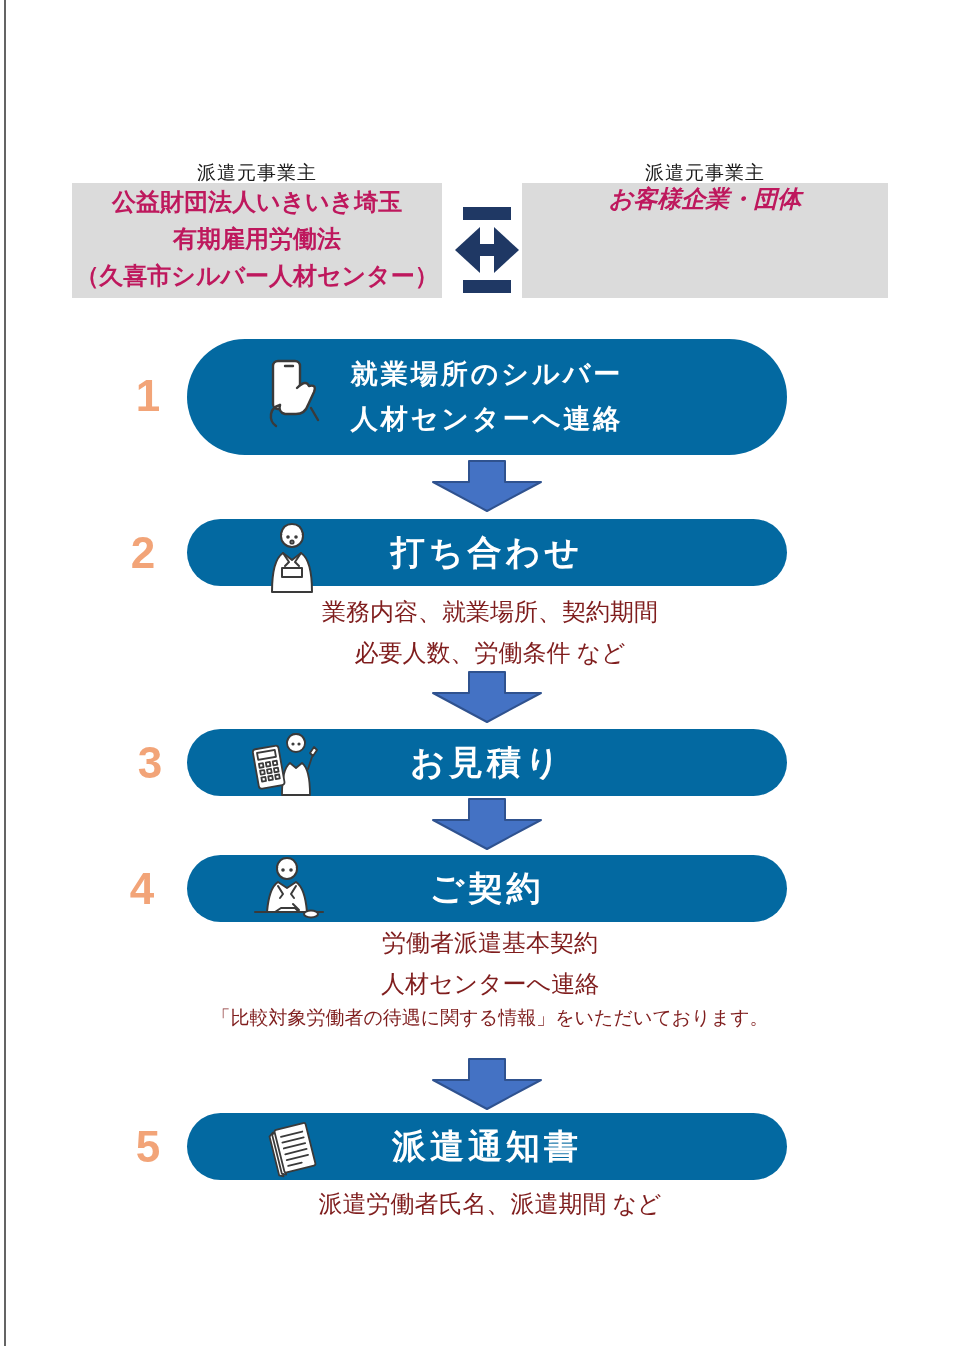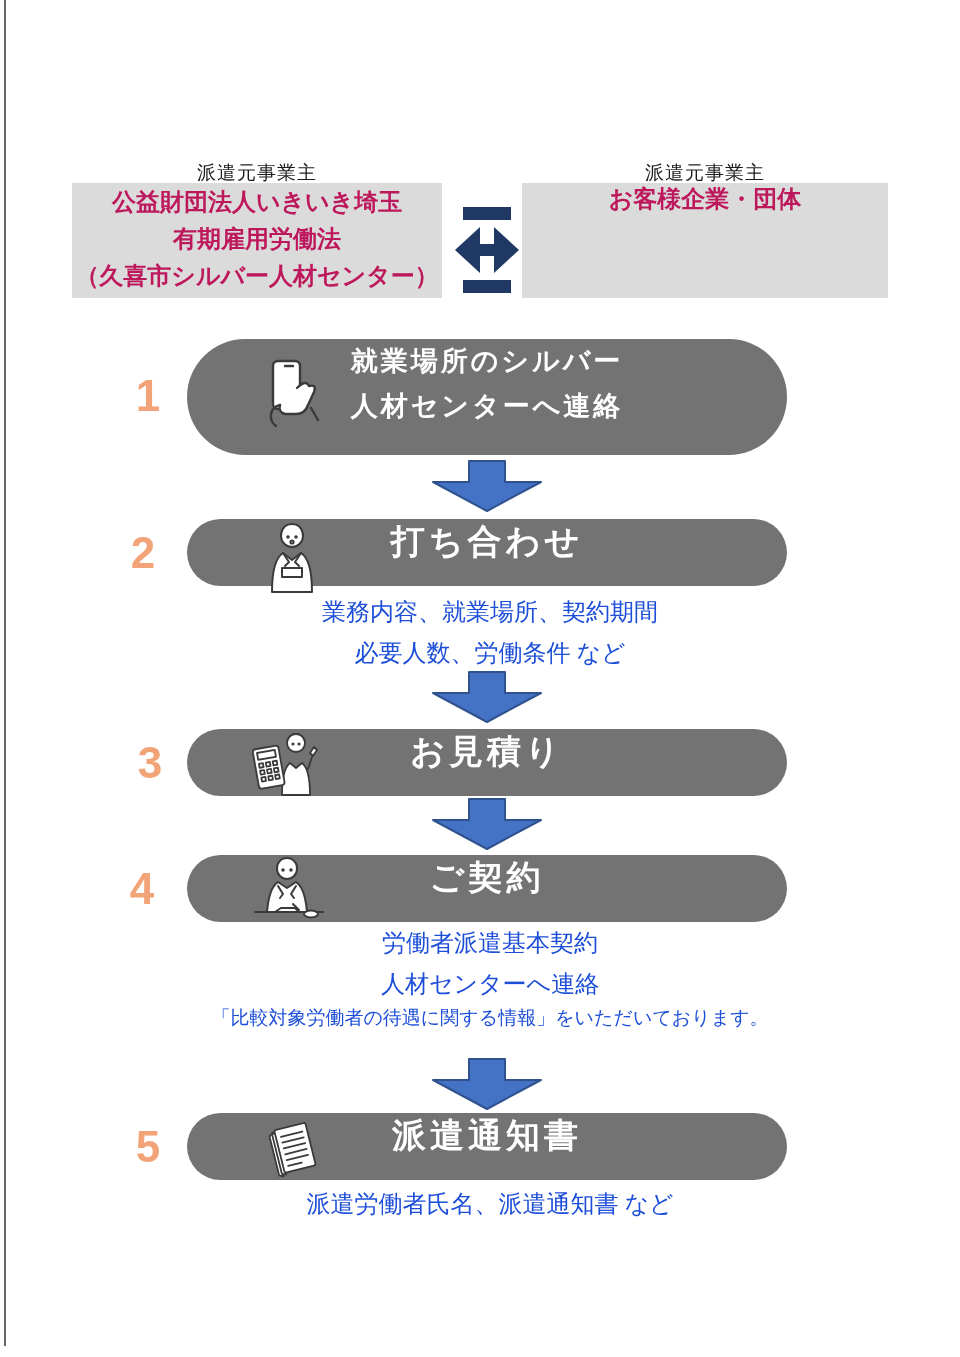--- a/index.html
+++ b/index.html
@@ -25,7 +25,7 @@
     font-weight:700;color:#be185d;
   }
   .hdr-box.left{left:72px;width:370px;font-size:24px;line-height:37px;}
-  .hdr-box.right{left:522px;width:366px;font-size:24px;}
+  .hdr-box.right{left:522px;width:366px;font-size:24px;font-style:italic;}
   .dbl-arrow{position:absolute;left:455px;top:206px;}
 
   

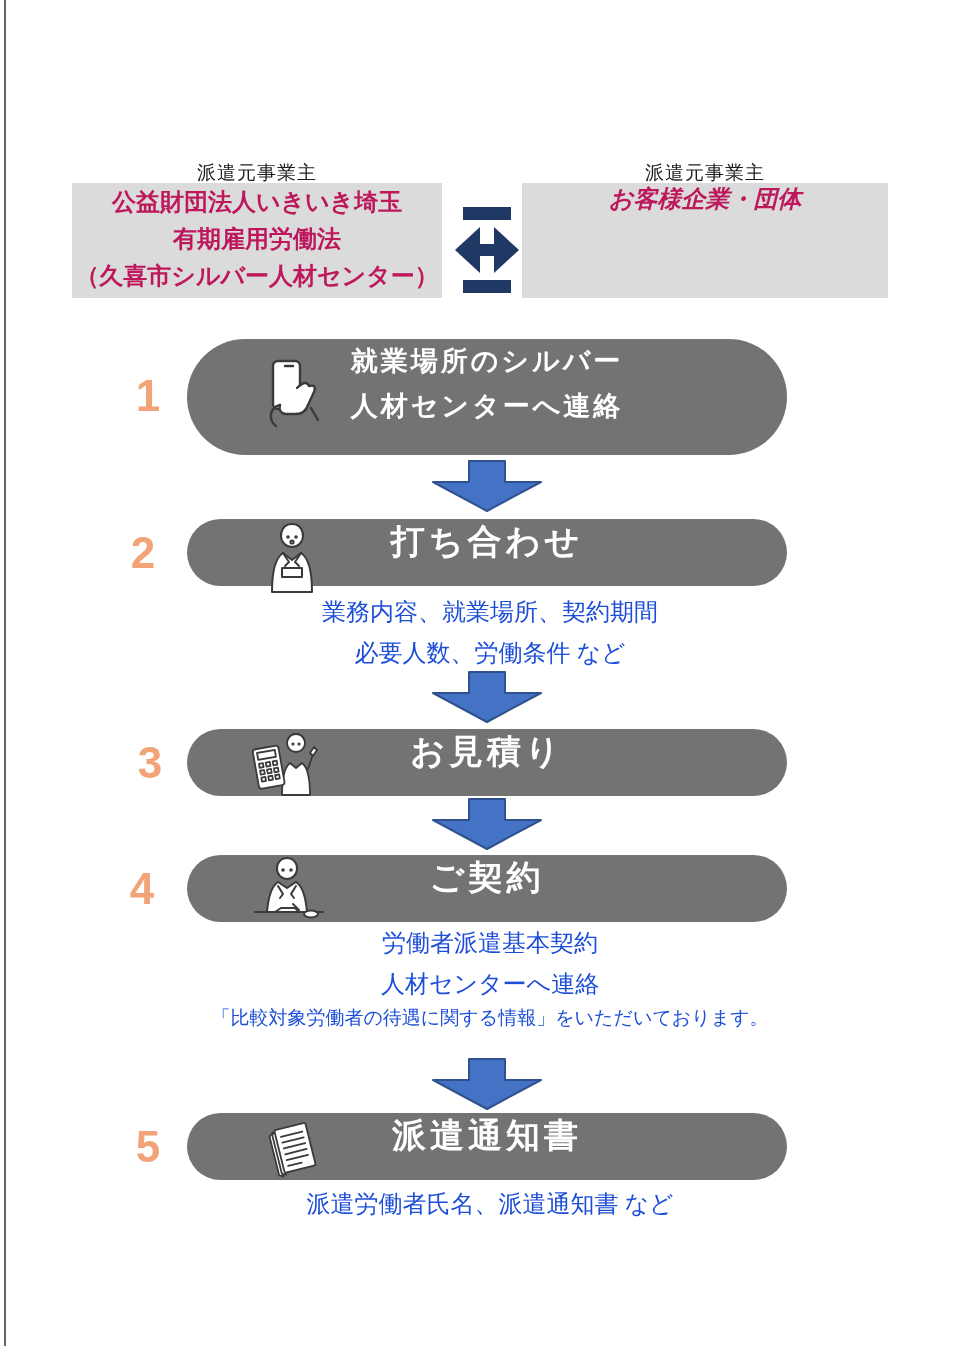--- a/index.html
+++ b/index.html
@@ -30,8 +30,8 @@
 
   
   .pill{
-    position:absolute;left:187px;width:600px;background:#737373;
-    display:flex;justify-content:center;
+    position:absolute;left:187px;width:600px;background:#0369a1;
+    display:flex;align-items:center;justify-content:center;
   }
   .pill-tall{height:116px;border-radius:58px;}
   .pill-short{height:67px;border-radius:34px;}

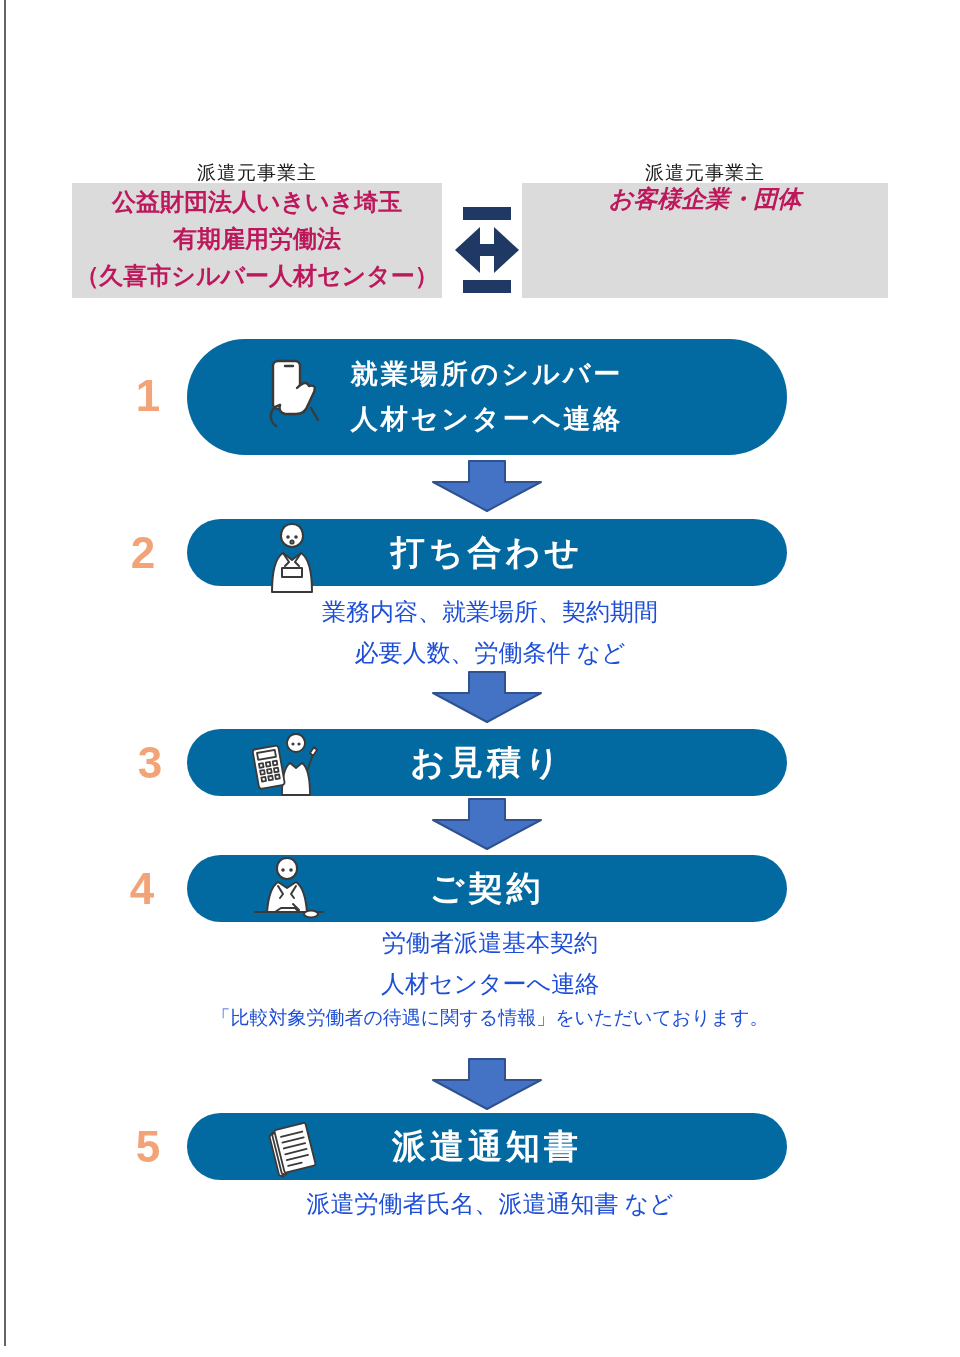--- a/index.html
+++ b/index.html
@@ -52,7 +52,7 @@
   
   .note-block{
     position:absolute;left:130px;width:720px;text-align:center;
-    font-family:"Liberation Serif","DejaVu Serif",serif;color:#1d4ed8;
+    font-family:"Liberation Serif","DejaVu Serif",serif;color:#7f1d1d;
   }
   .note-line{font-size:24px;line-height:41px;}
   .fine-line{font-size:19px;line-height:31px;}

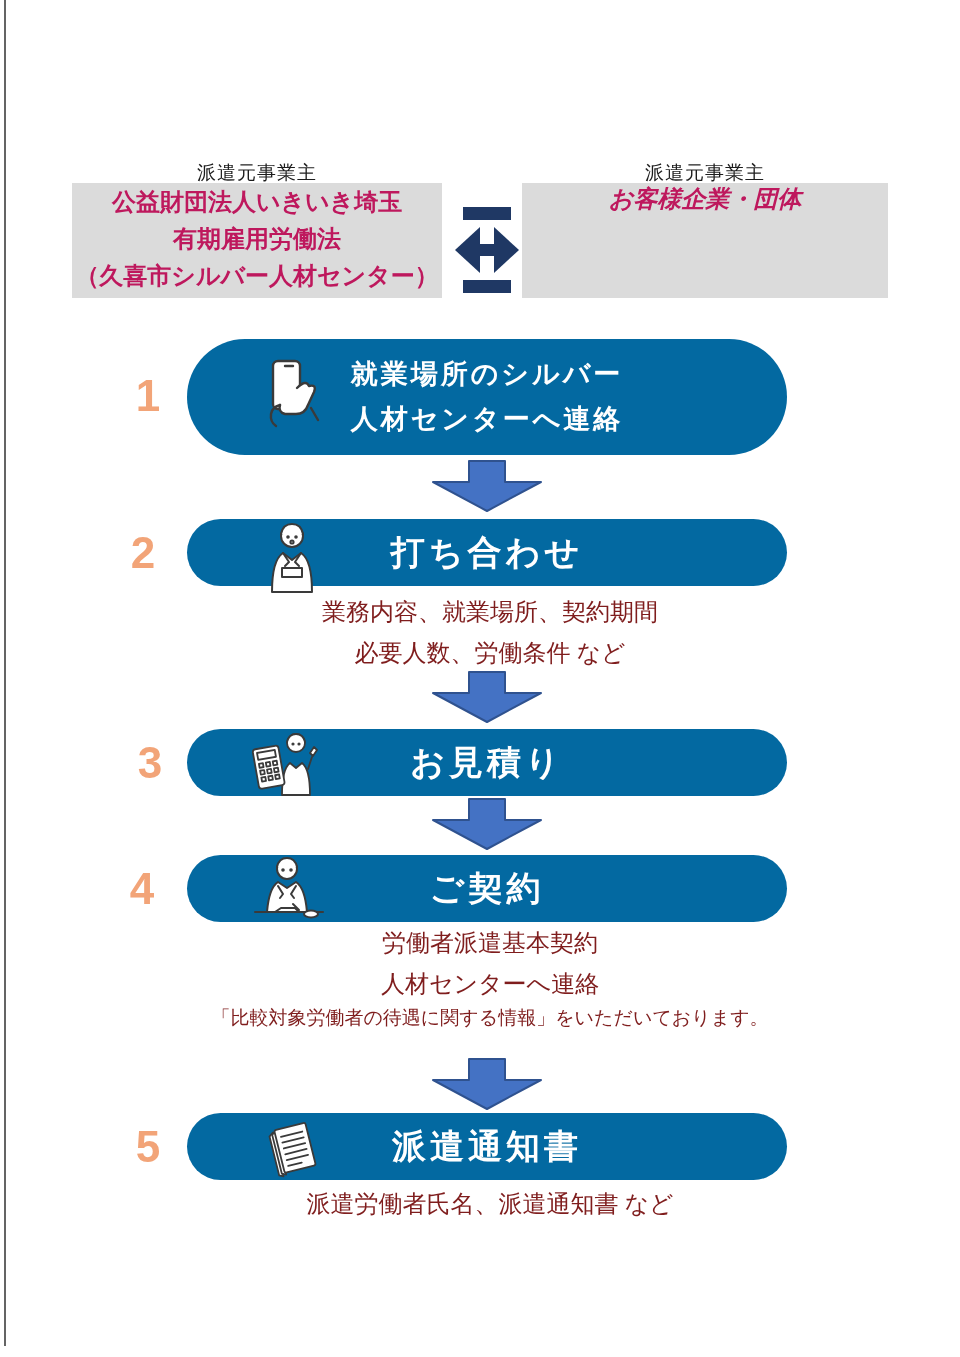--- a/index.html
+++ b/index.html
@@ -224,7 +224,7 @@
     </svg>
   </span>
   <div class="note-block" style="top:1184px;">
-    <div class="note-line">派遣労働者氏名、派遣通知書 など</div>
+    <div class="note-line">派遣労働者氏名、派遣期間 など</div>
   </div>
 
 </div>

